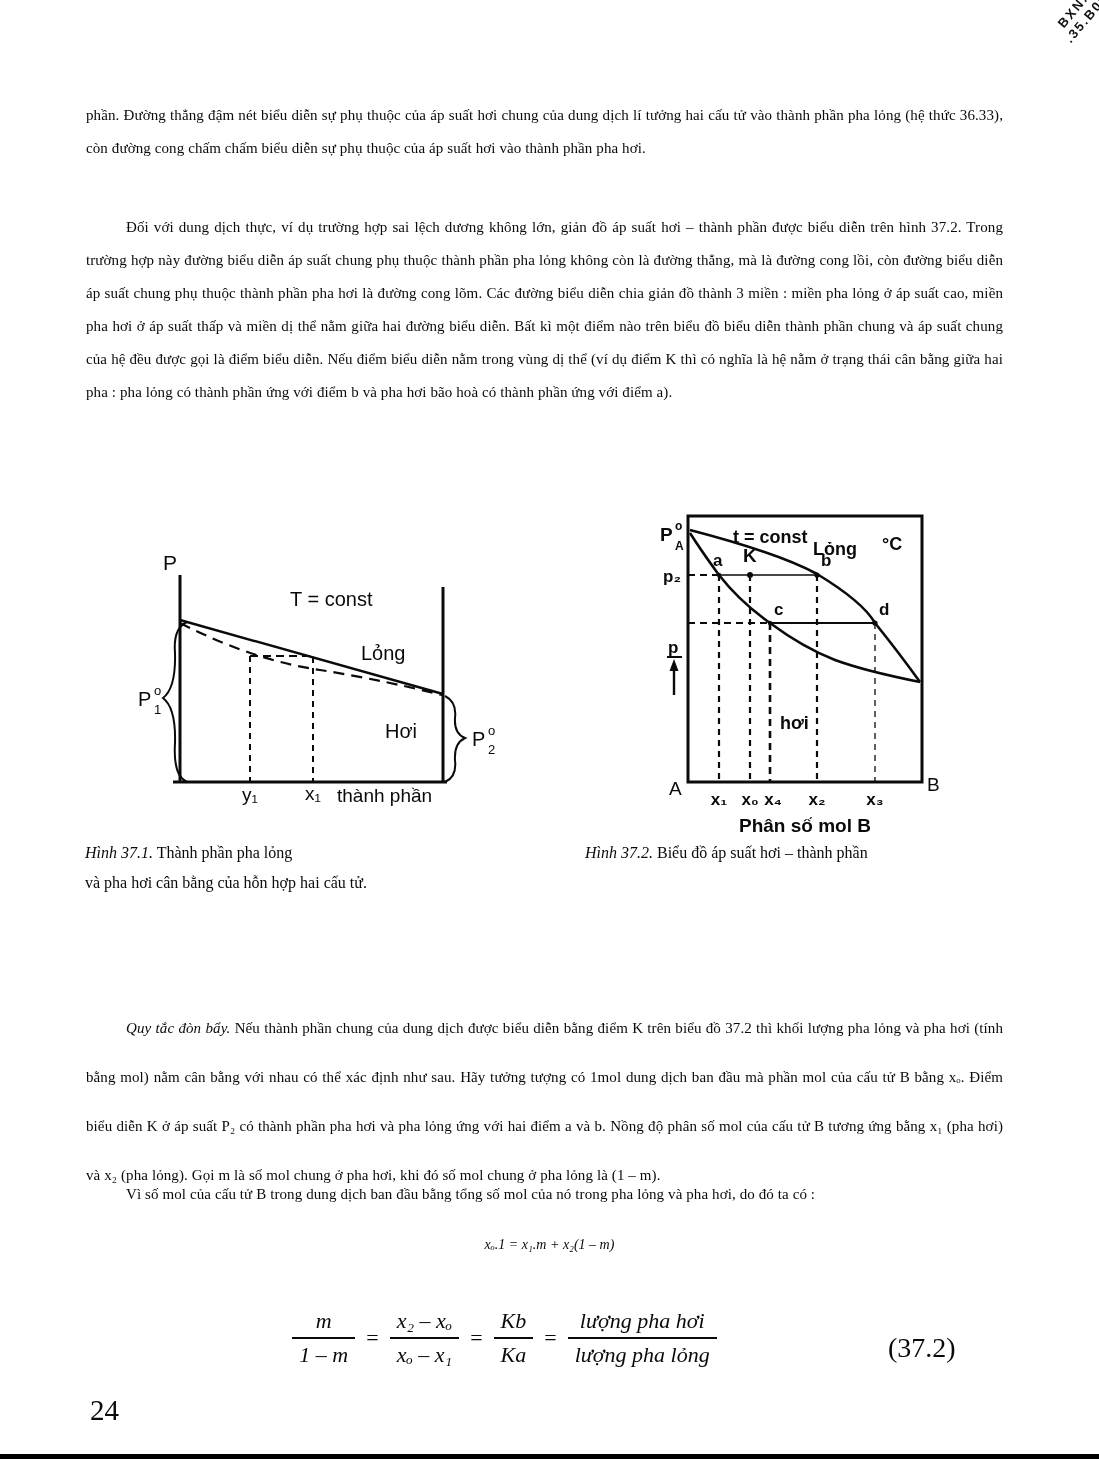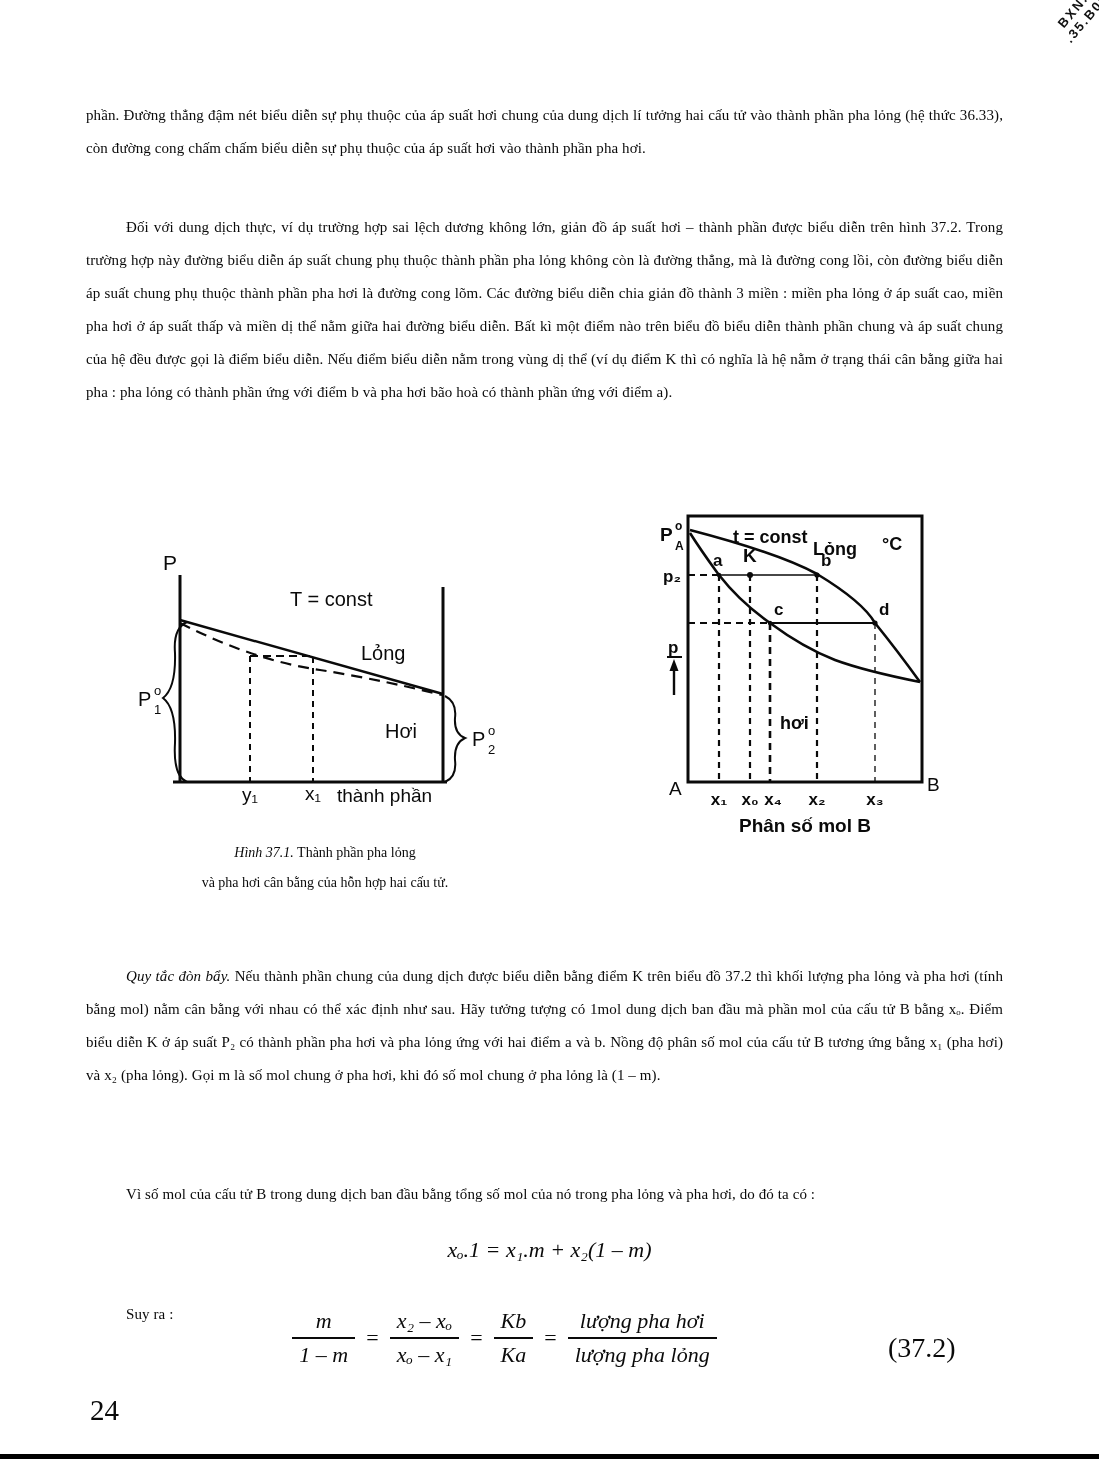--- a/index.html
+++ b/index.html
@@ -35,8 +35,7 @@
   }
   .caption{
     position:absolute;
-    text-align:center;
-    font-size:14px;line-height:30px;
+    font-size:16px;line-height:30px;
   }
   .cap1{left:85px;top:338px;width:480px;}
   .cap2{left:585px;top:338px;width:420px;}

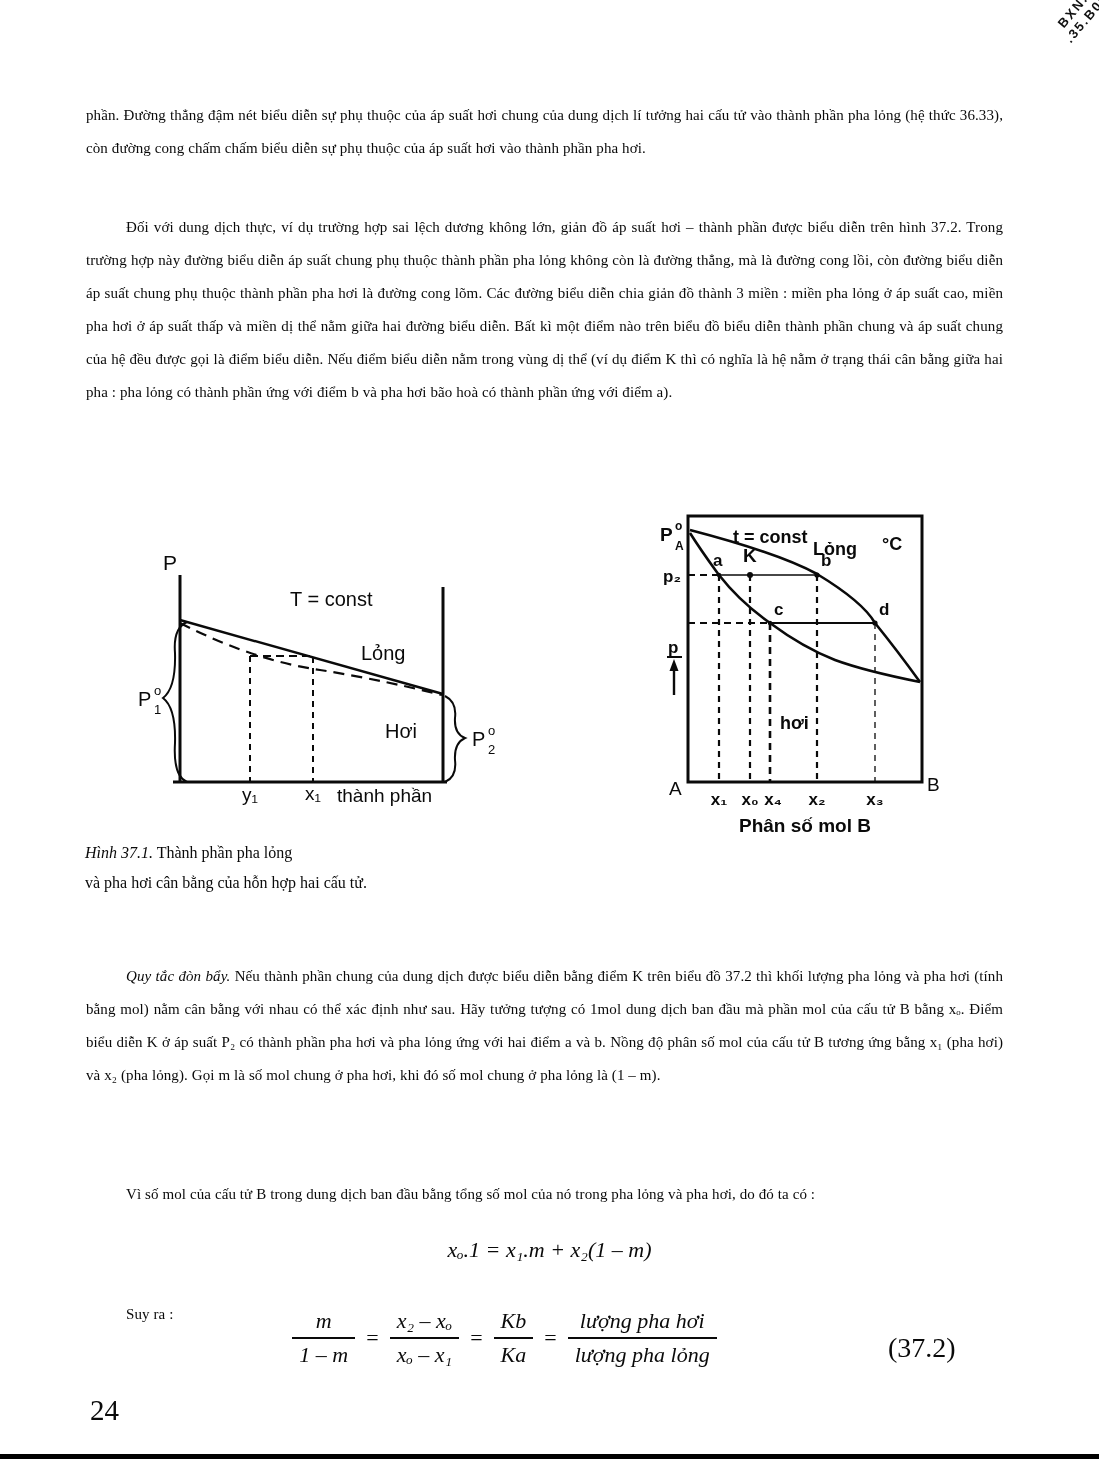--- a/index.html
+++ b/index.html
@@ -184,6 +184,7 @@
       <div>và pha hơi cân bằng của hỗn hợp hai cấu tử.</div>
     </div>
     <div class="caption cap2">
+      <div><i>Hình 37.2.</i> <span>Biểu đồ áp suất hơi – thành phần</span></div>
     </div>
   </div>
 

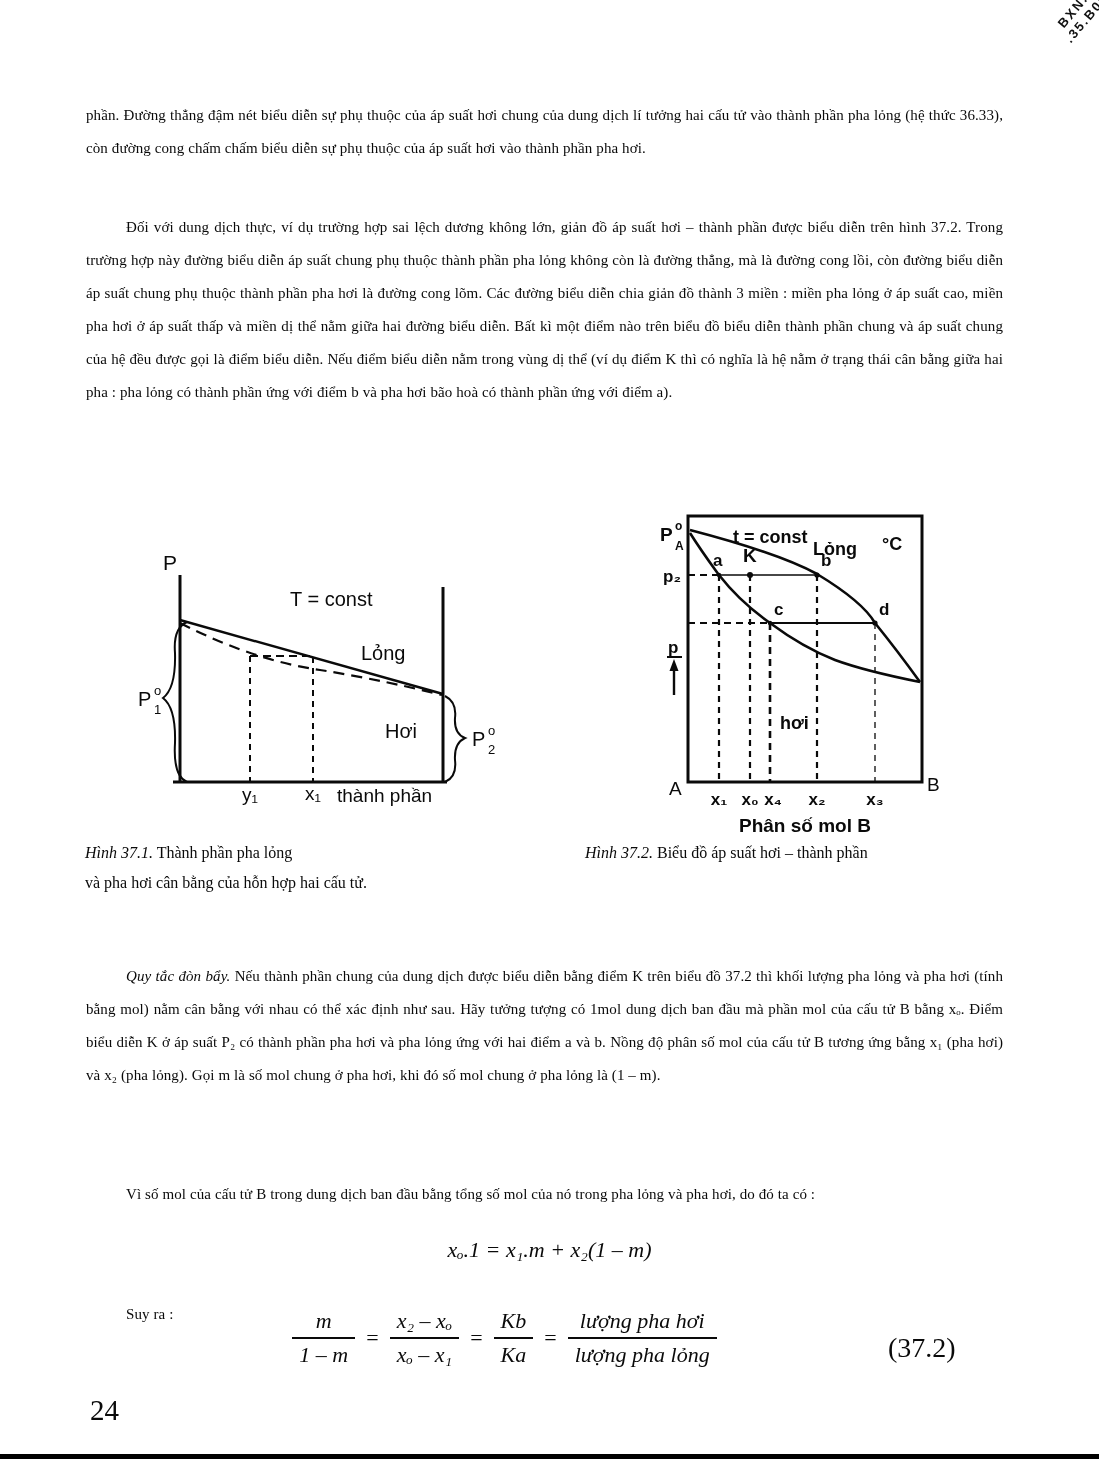--- a/index.html
+++ b/index.html
@@ -22,7 +22,7 @@
   .indent{text-indent:40px;}
   .p1{top:84px;}
   .p2{top:196px;}
-  .p3{top:914px;line-height:33px;margin-top:46px;}
+  .p3{top:958px;line-height:49px;margin-top:46px;}
   .p4{top:1163px;}
   .lead-italic{font-style:italic;}
   .figures{position:absolute;left:0;top:500px;width:1099px;height:412px;}

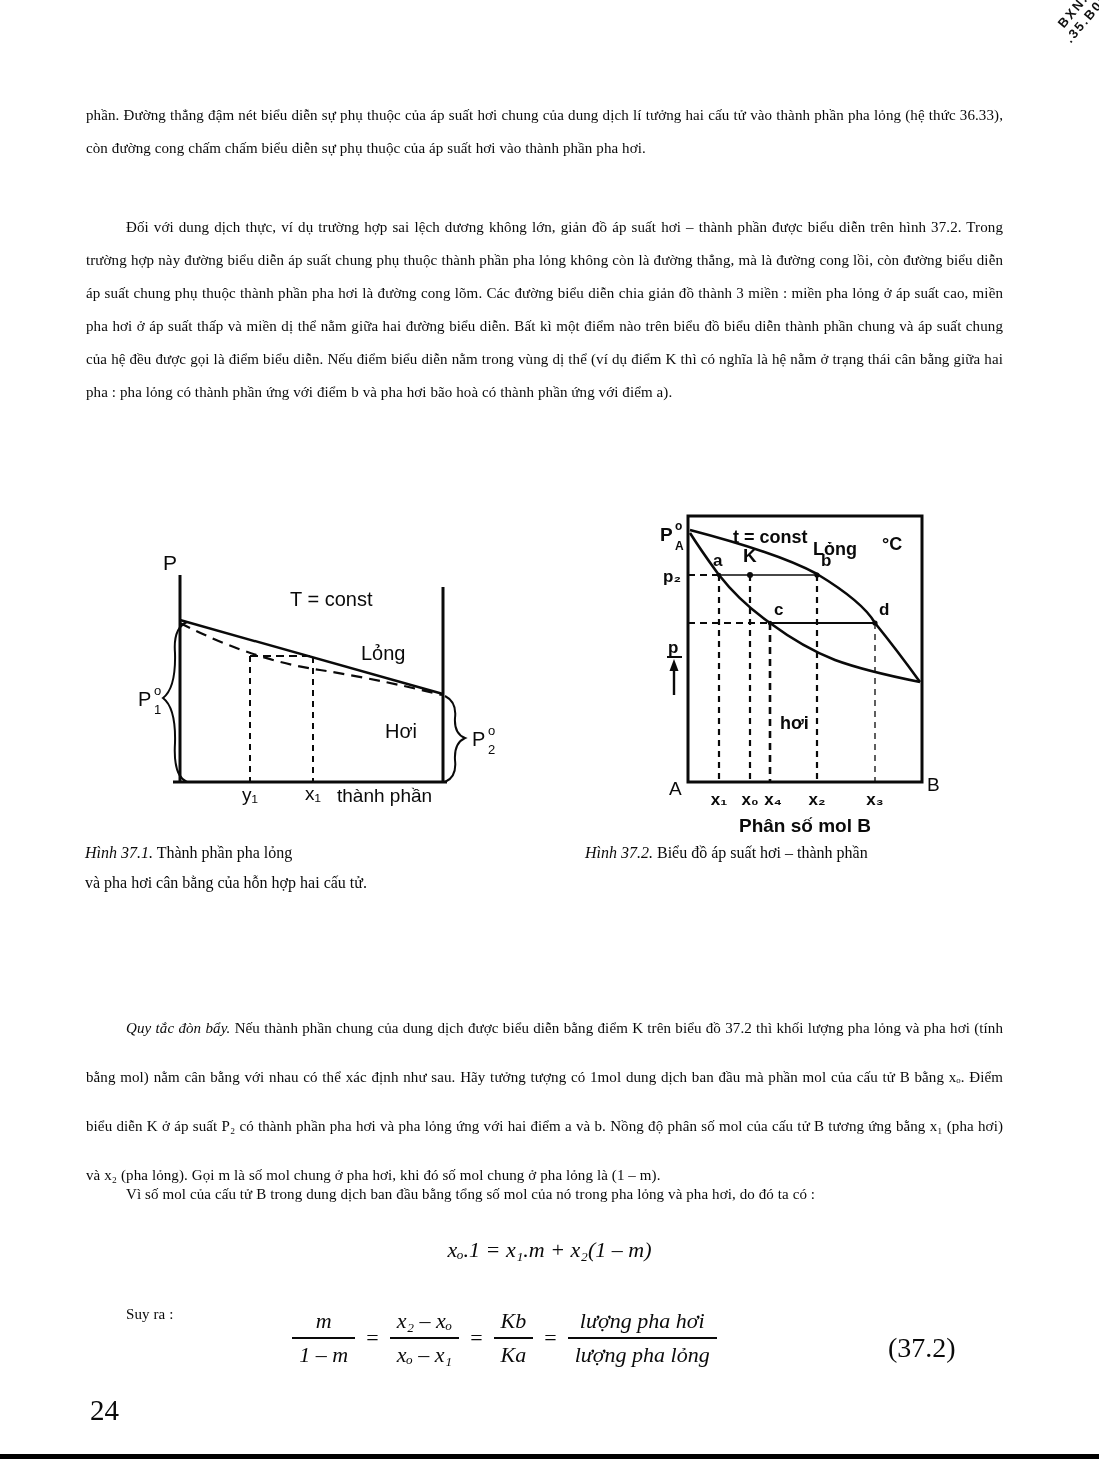--- a/index.html
+++ b/index.html
@@ -43,7 +43,7 @@
   .eq1{
     position:absolute;left:0;top:1237px;width:1099px;
     text-align:center;
-    font-style:italic;font-size:22px;
+    font-style:italic;font-size:14px;
   }
   .p5{top:1283px;}
   .eq2{

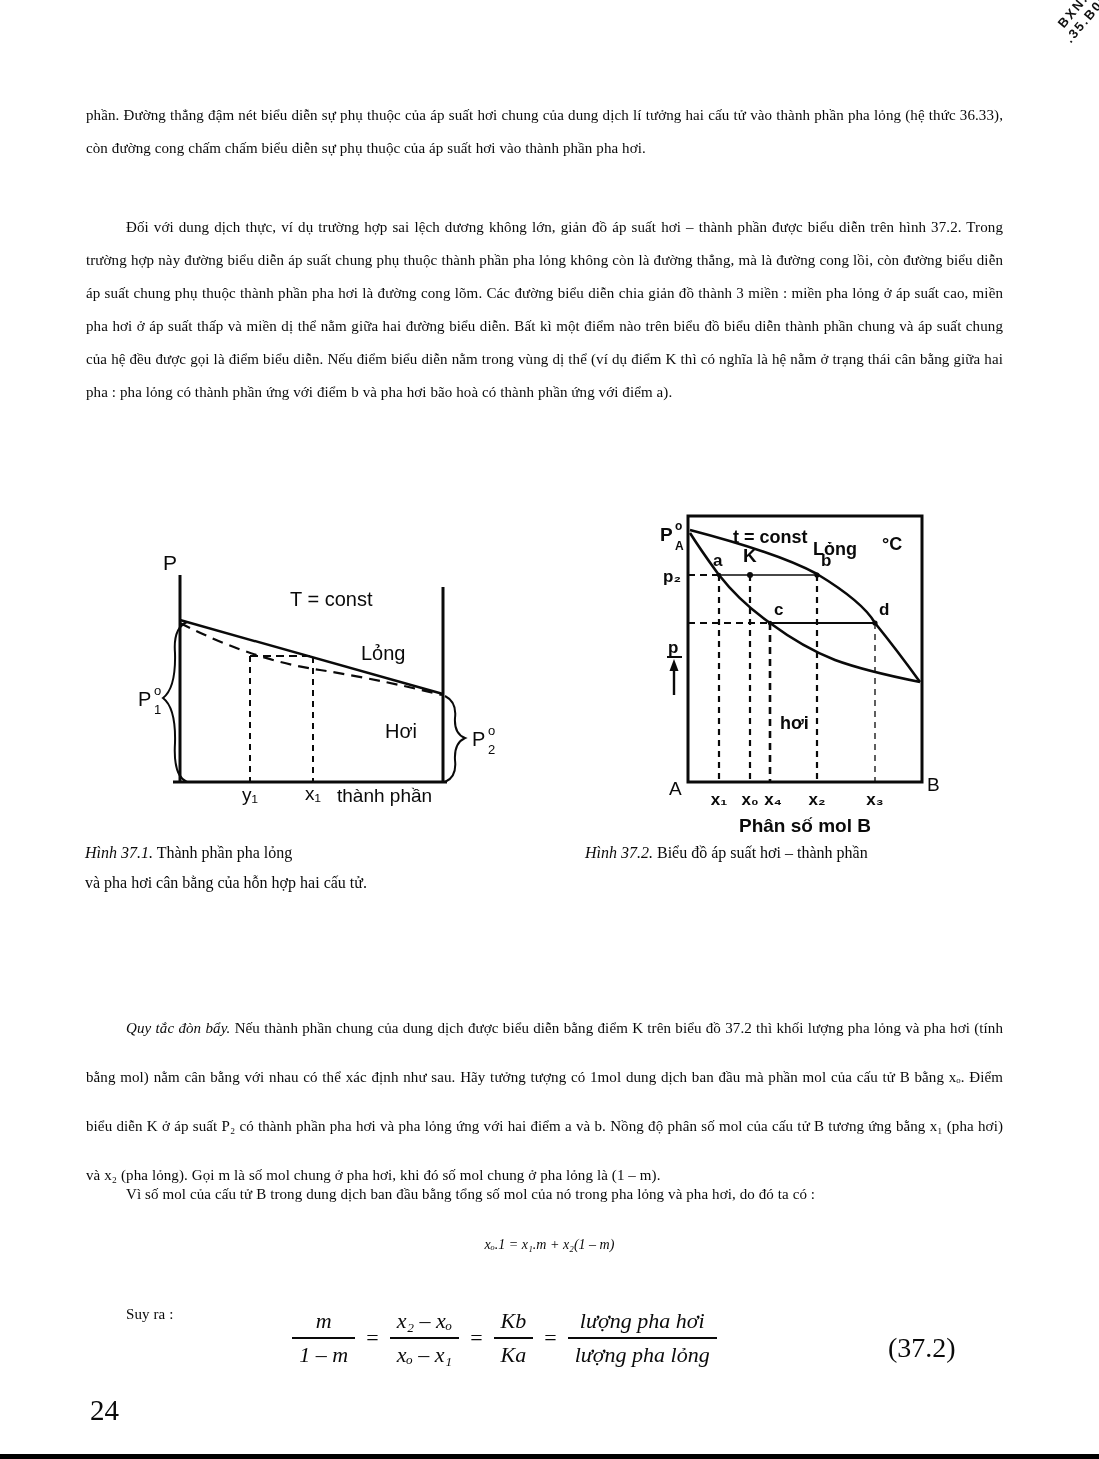--- a/index.html
+++ b/index.html
@@ -194,7 +194,6 @@
 
   <div class="eq1">xₒ.1 = x₁.m + x₂(1 – m)</div>
 
-  <p class="bodytext p5 indent">Suy ra :</p>
 
   <div class="eq2">
     <div class="eq2-group">

